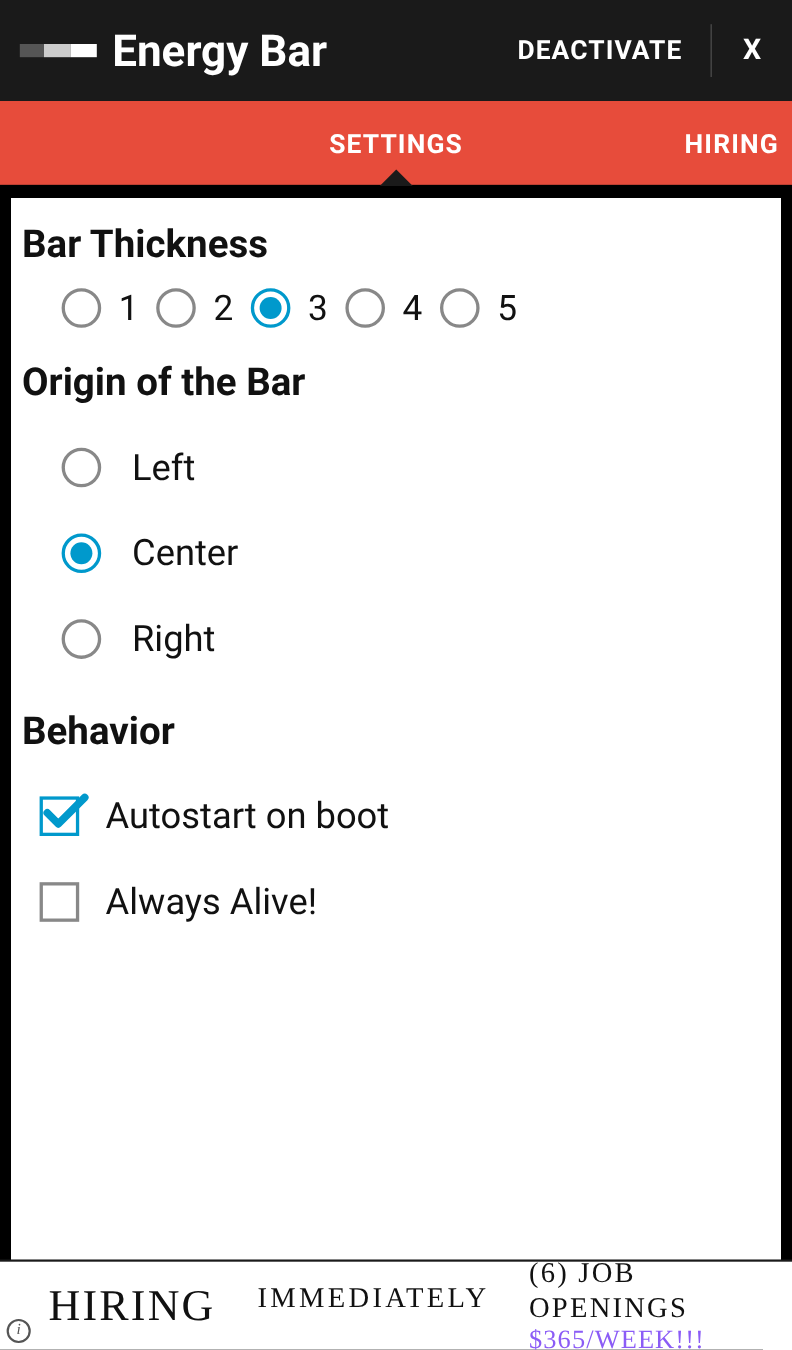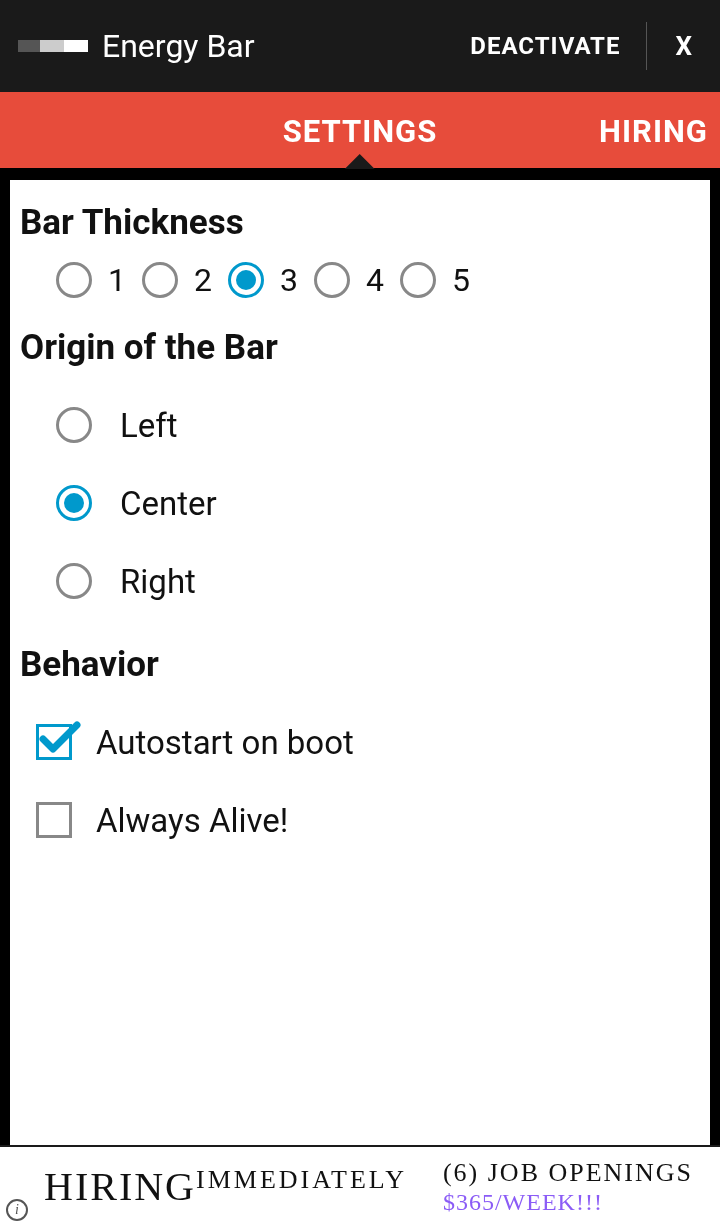--- a/index.html
+++ b/index.html
@@ -36,8 +36,8 @@
 .logo-seg.s3 { width: 24px; background: #fff; }
 .app-title {
   color: #fff;
-  font-size: 32px;
-  font-weight: 400;
+  font-size: 40px;
+  font-weight: 700;
   flex: 1;
 }
 .header-btn {

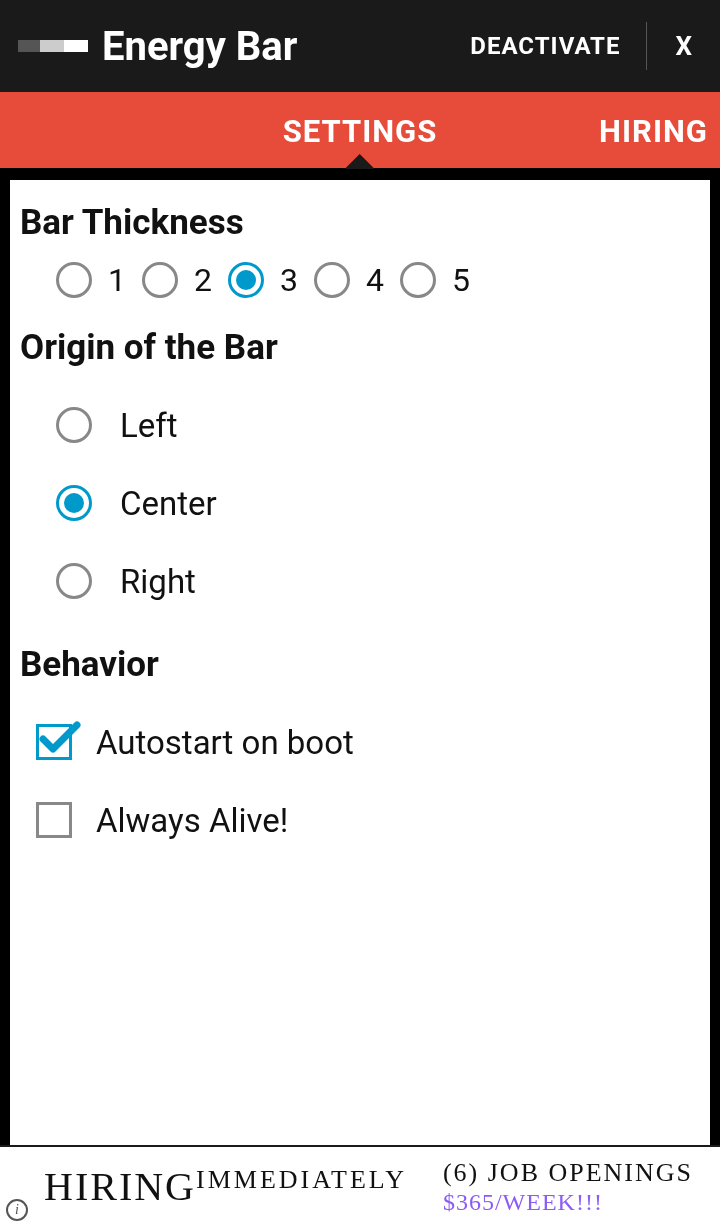--- a/index.html
+++ b/index.html
@@ -79,7 +79,7 @@
 }
 .tab {
   color: #fff;
-  font-size: 31px;
+  font-size: 24px;
   font-weight: 700;
   letter-spacing: 1px;
   display: flex;

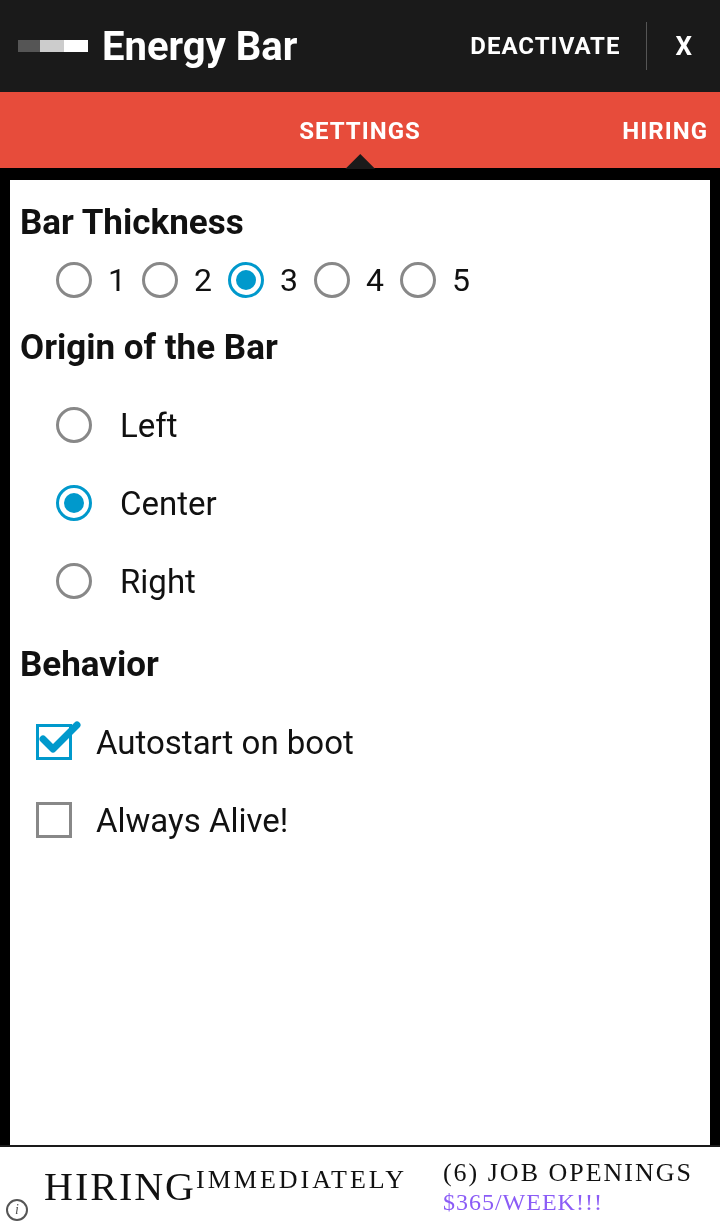--- a/index.html
+++ b/index.html
@@ -238,6 +238,7 @@
   font-size: 26px;
   letter-spacing: 3px;
   color: #111;
+  margin-left: 38px;
 }
 .ad-right {
   display: flex;

